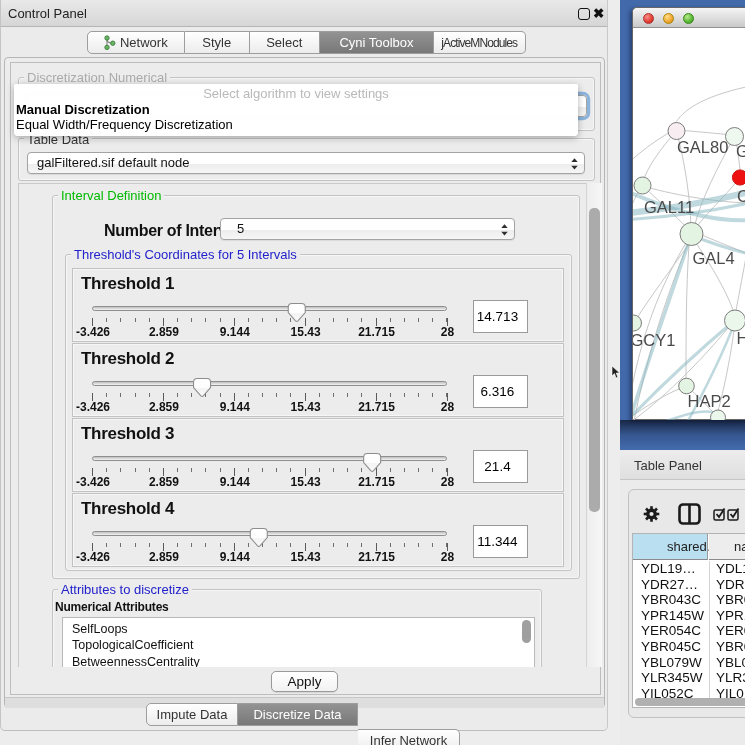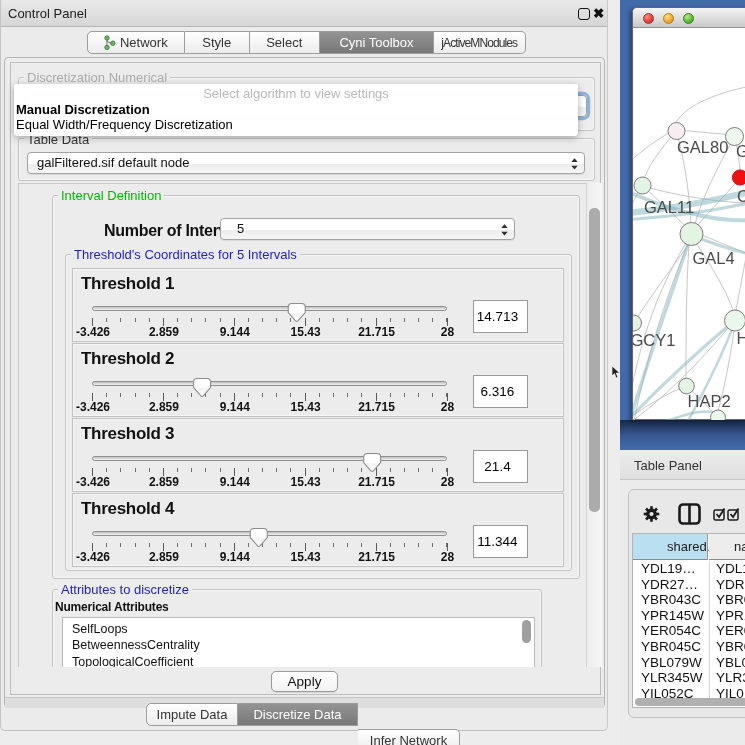--- a/index.html
+++ b/index.html
@@ -284,8 +284,8 @@
     <div class="abs" style="left:36px; top:416px; font-size:12px; font-weight:bold; letter-spacing:-0.2px; color:#111;">Numerical Attributes</div>
     <div id="numlist" style="left:43px; top:433px; width:473px; height:60px;">
       <div>SelfLoops</div>
+        <div>TopologicalCoefficient</div>
         <div>BetweennessCentrality</div>
-        <div>TopologicalCoefficient</div>
     </div>
     <div class="vthumb" style="left:503px; top:436px; width:9px; height:23px; background:#9f9f9f;"></div>
   </div>

